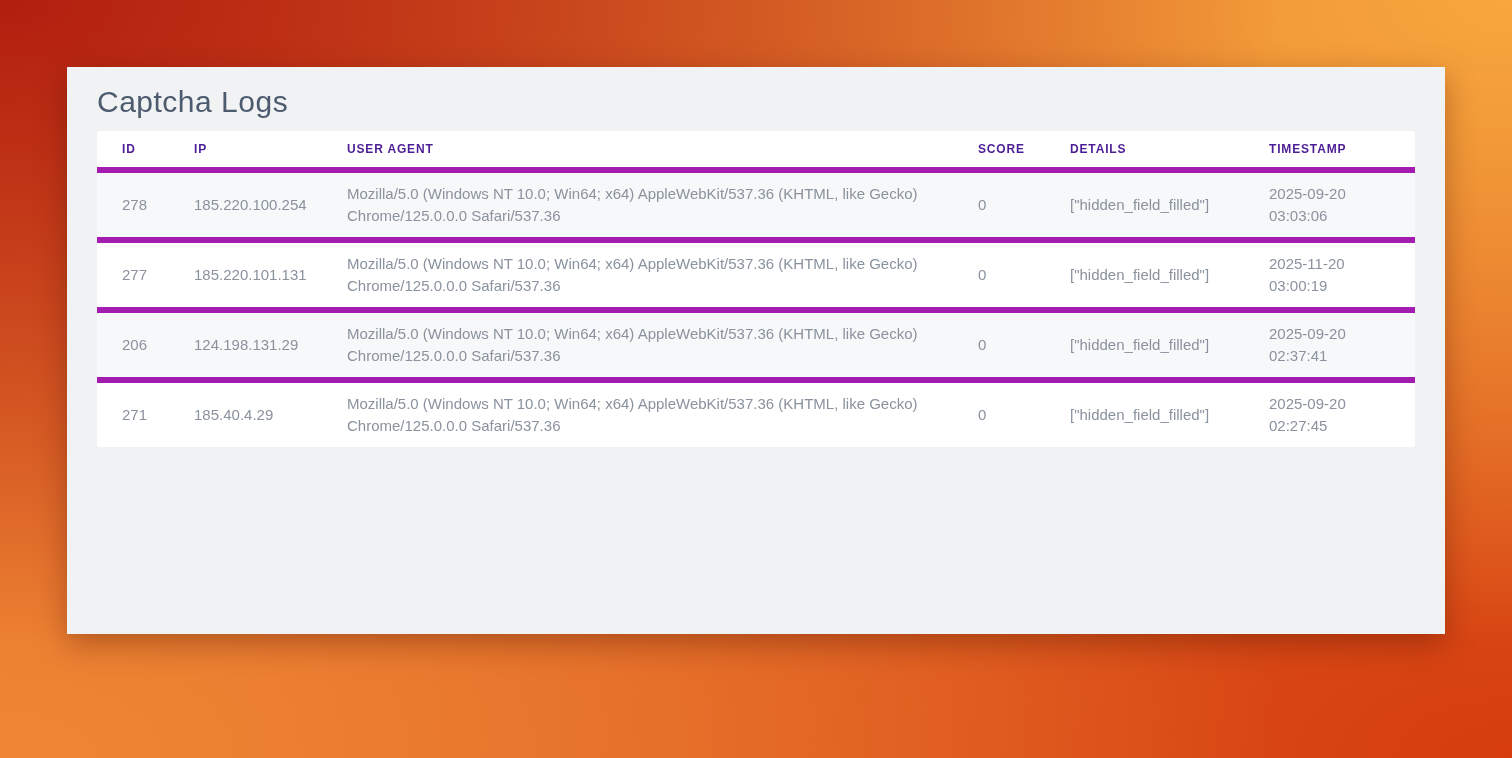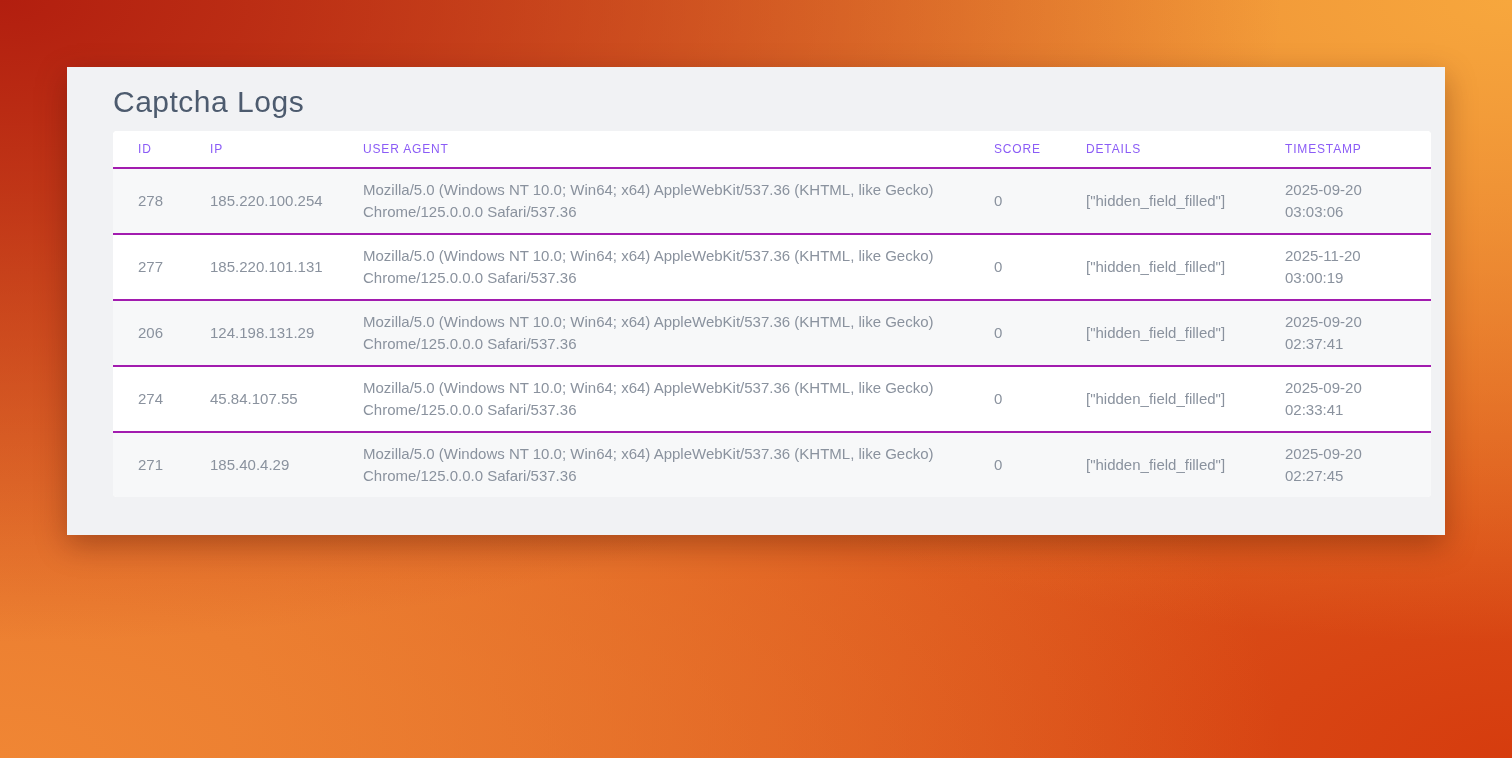--- a/index.html
+++ b/index.html
@@ -22,9 +22,9 @@
   .card {
     position: absolute;
     left: 67px; top: 67px;
-    width: 1378px; height: 468px;
+    width: 1378px; height: 567px;
     background: #f1f2f4;
-    padding: 0 46px;
+    padding: 0 30px;
     overflow: hidden;
     box-shadow: 0 10px 28px rgba(70, 15, 0, 0.35);
   }

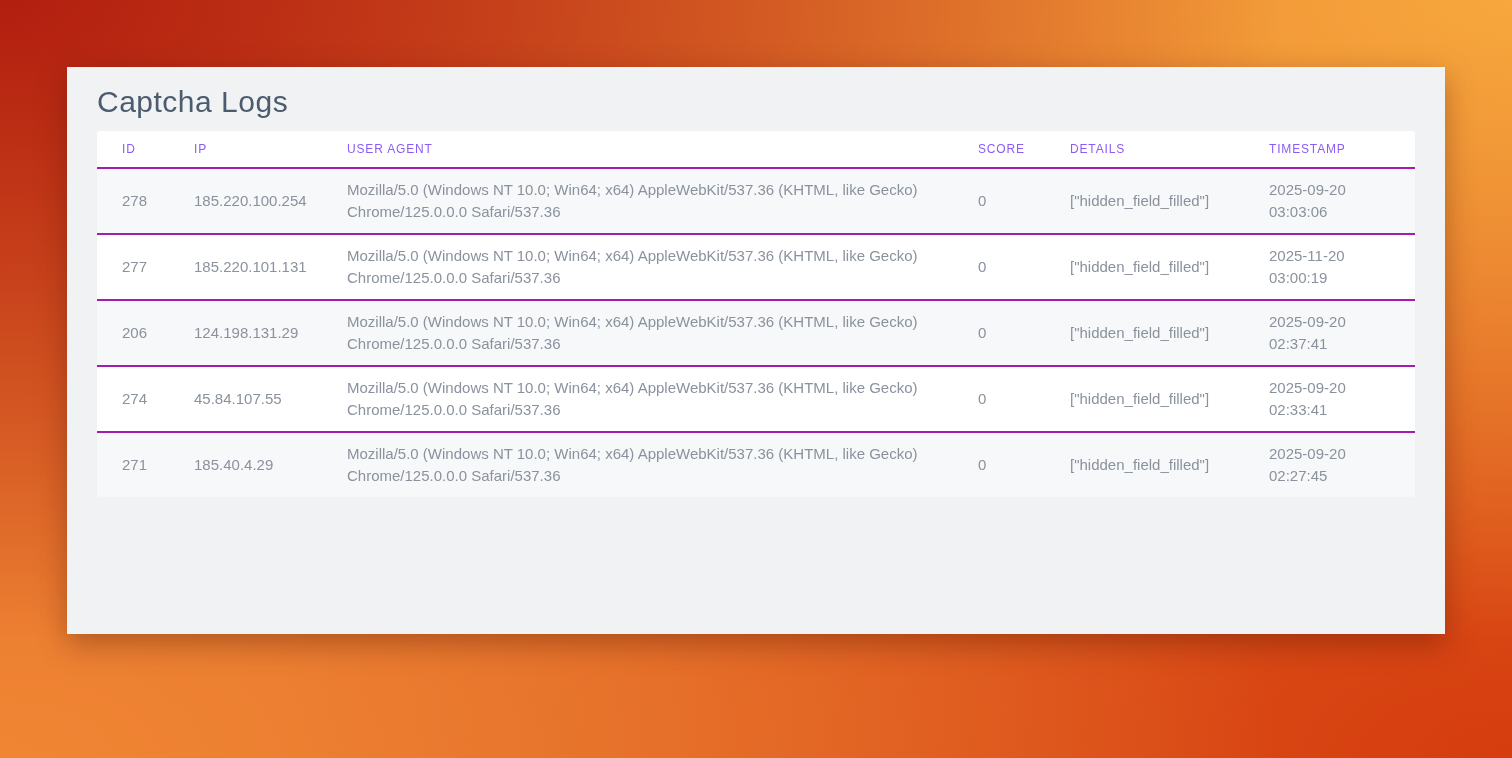--- a/index.html
+++ b/index.html
@@ -59,9 +59,9 @@
     background: #ffffff;
     text-align: left;
     font-size: 12px;
-    font-weight: normal;
+    font-weight: bold;
     letter-spacing: 0.07em;
-    color: #8b5cf6;
+    color: #4c1d95;
     padding: 11px 10px 11px 25px;
     white-space: nowrap;
   }

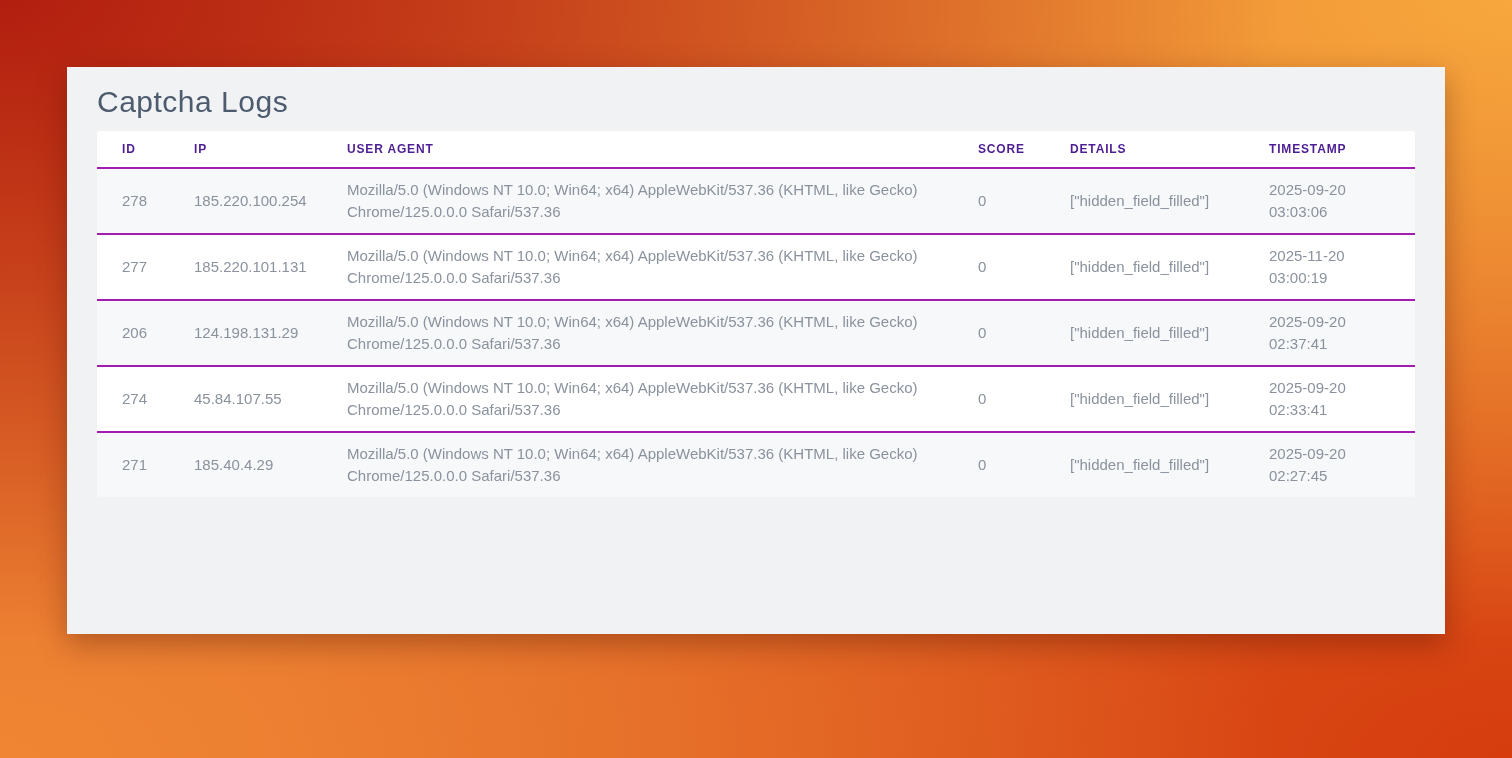--- a/index.html
+++ b/index.html
@@ -74,7 +74,7 @@
     vertical-align: middle;
     overflow-wrap: break-word;
   }
-  tbody tr { height: 65px; border-top: 2px solid #a21caf; }
+  tbody tr { height: 65px; border-top: 6px solid #a21caf; }
   tbody tr:nth-child(odd)  { background: #f7f8f9; }
   tbody tr:nth-child(even) { background: #ffffff; }
 </style>

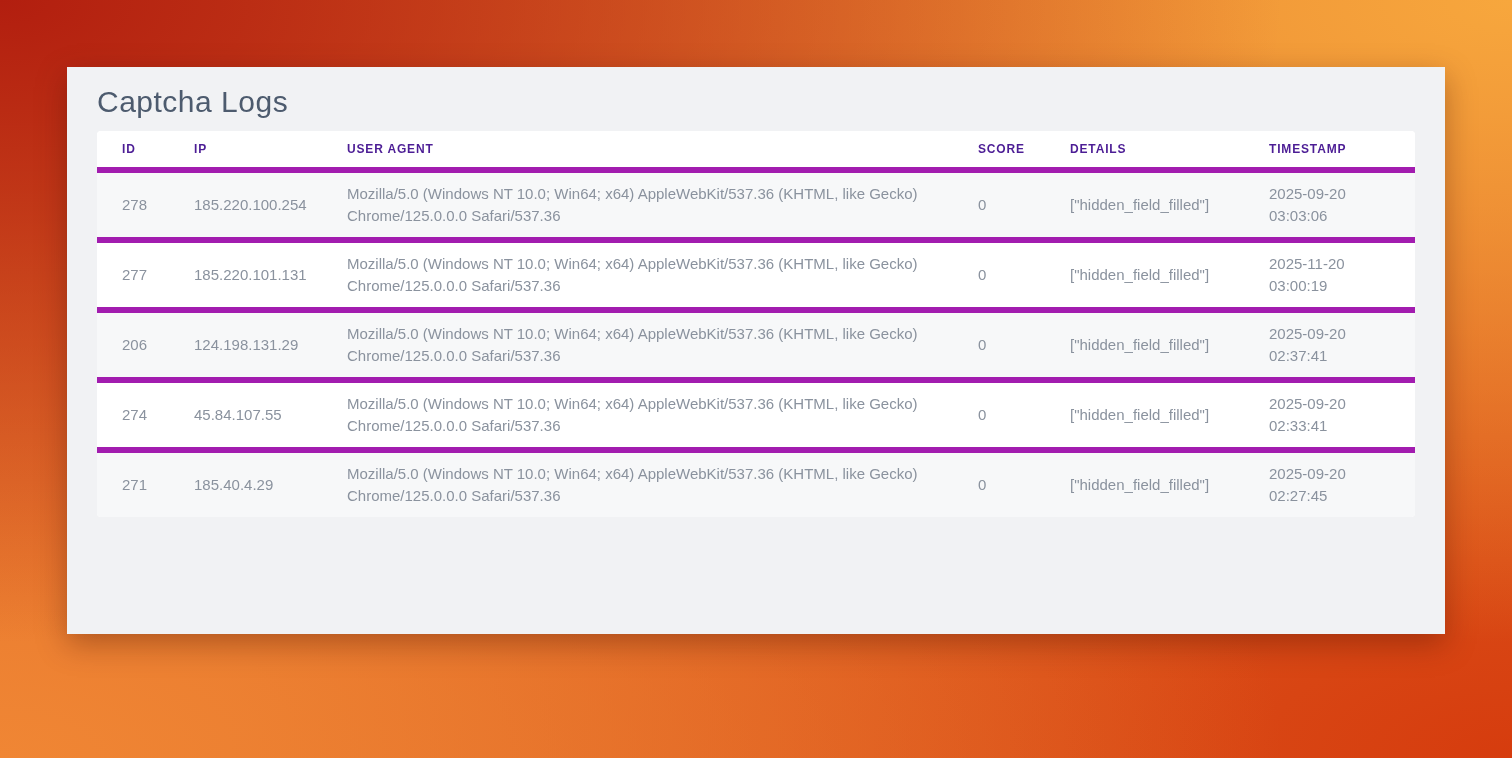--- a/index.html
+++ b/index.html
@@ -133,14 +133,6 @@
     <td>2025-09-20 02:37:41</td>
   </tr>
 
-  <tr>
-    <td>274</td>
-    <td>45.84.107.55</td>
-    <td>Mozilla/5.0 (Windows NT 10.0; Win64; x64) AppleWebKit/537.36 (KHTML, like Gecko) Chrome/125.0.0.0 Safari/537.36</td>
-    <td>0</td>
-    <td>["hidden_field_filled"]</td>
-    <td>2025-09-20 02:33:41</td>
-  </tr>
 
 
 

